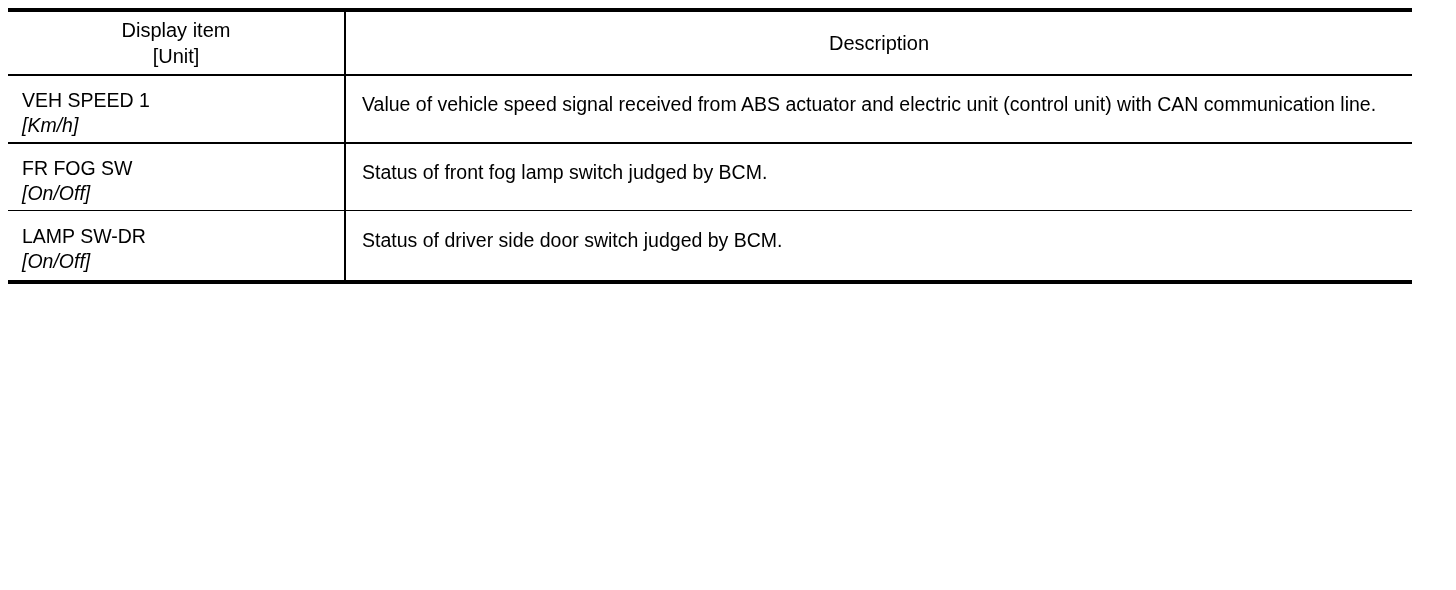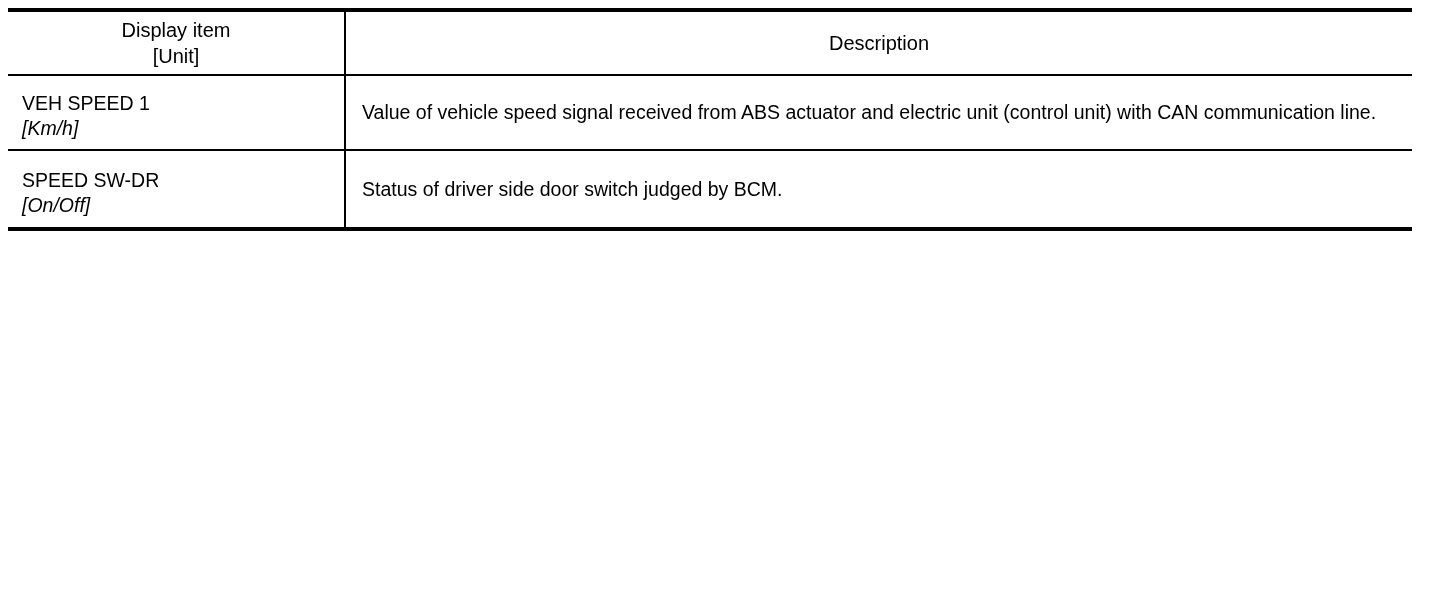--- a/index.html
+++ b/index.html
@@ -82,7 +82,7 @@
   td.cell-item .item-unit { display: block; white-space: nowrap; font-style: italic; }
 
   td.cell-desc {
-    padding: 10px 18px 10px 16px;
+    padding: 0 18px 10px 16px;
     text-align: left;
   }
 

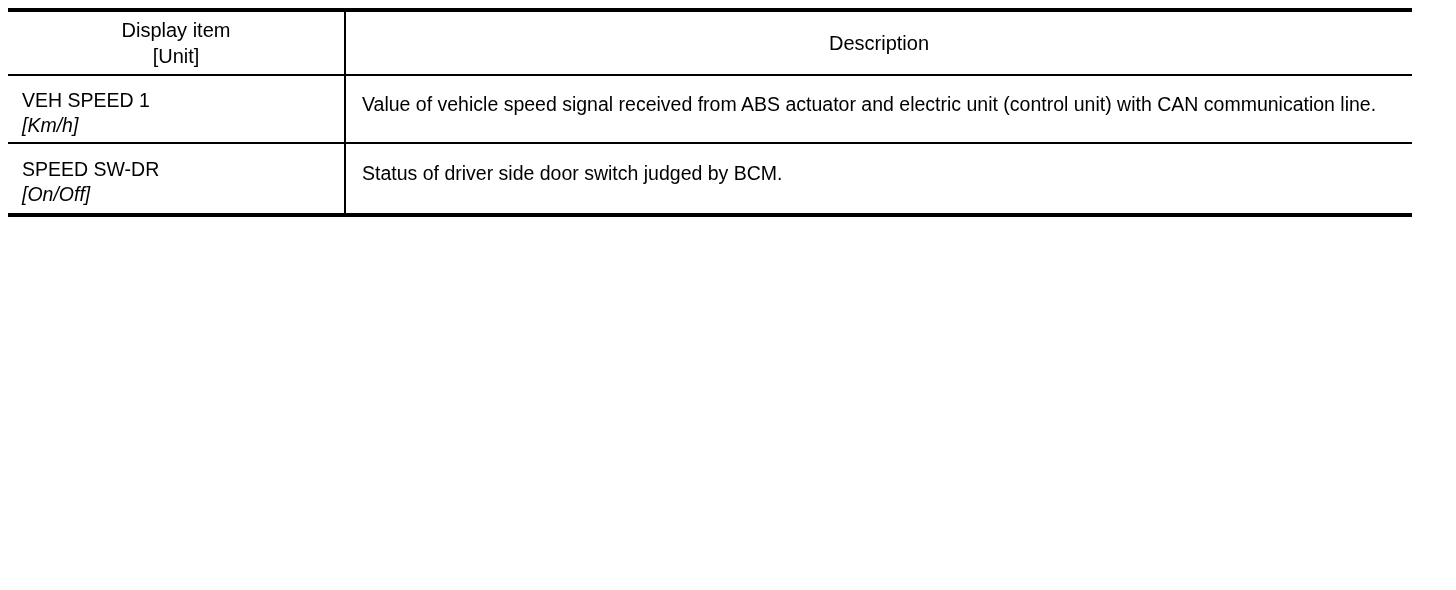--- a/index.html
+++ b/index.html
@@ -134,6 +134,13 @@
 
 
 
+      <tr class="row-5">
+        <td class="cell-item">
+          <span class="item-name">FR FOG SW</span>
+          <span class="item-unit">[On/Off]</span>
+        </td>
+        <td class="cell-desc">Status of front fog lamp switch judged by BCM.</td>
+      </tr>
 
       <tr class="row-6">
         <td class="cell-item">

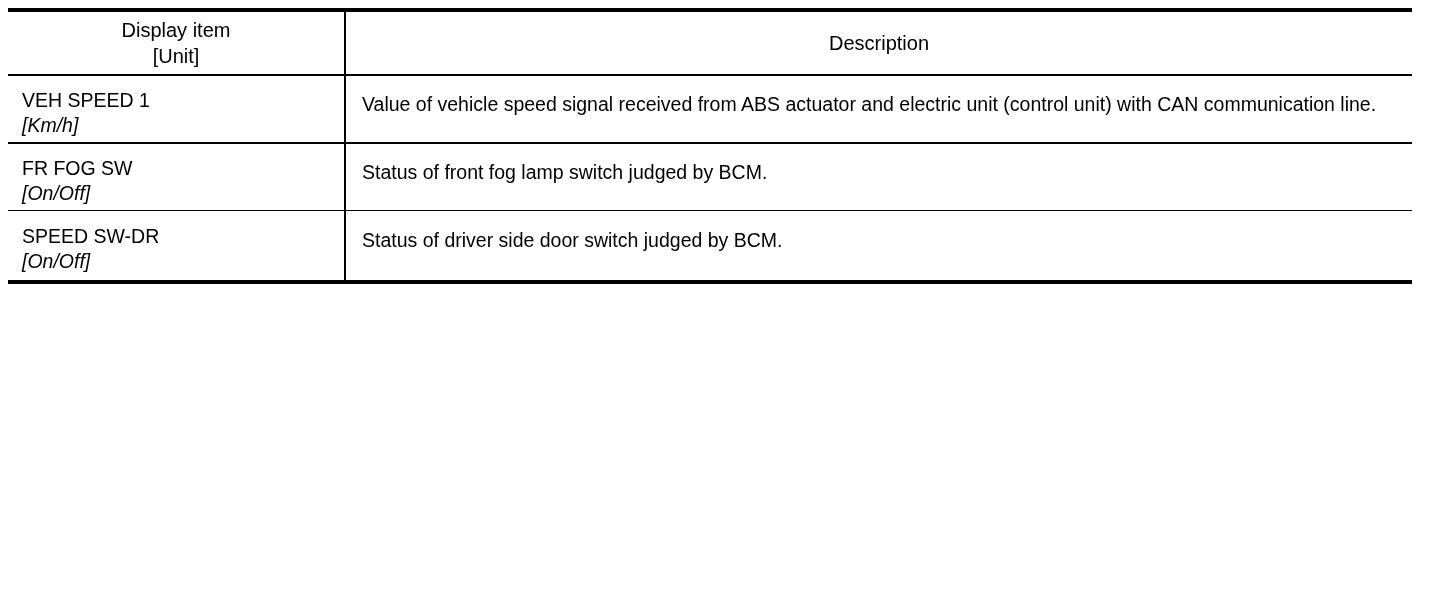--- a/index.html
+++ b/index.html
@@ -144,7 +144,7 @@
 
       <tr class="row-6">
         <td class="cell-item">
-          <span class="item-name">SPEED SW-DR</span>
+          <span class="item-name">LAMP SW-DR</span>
           <span class="item-unit">[On/Off]</span>
         </td>
         <td class="cell-desc">Status of driver side door switch judged by BCM.</td>

